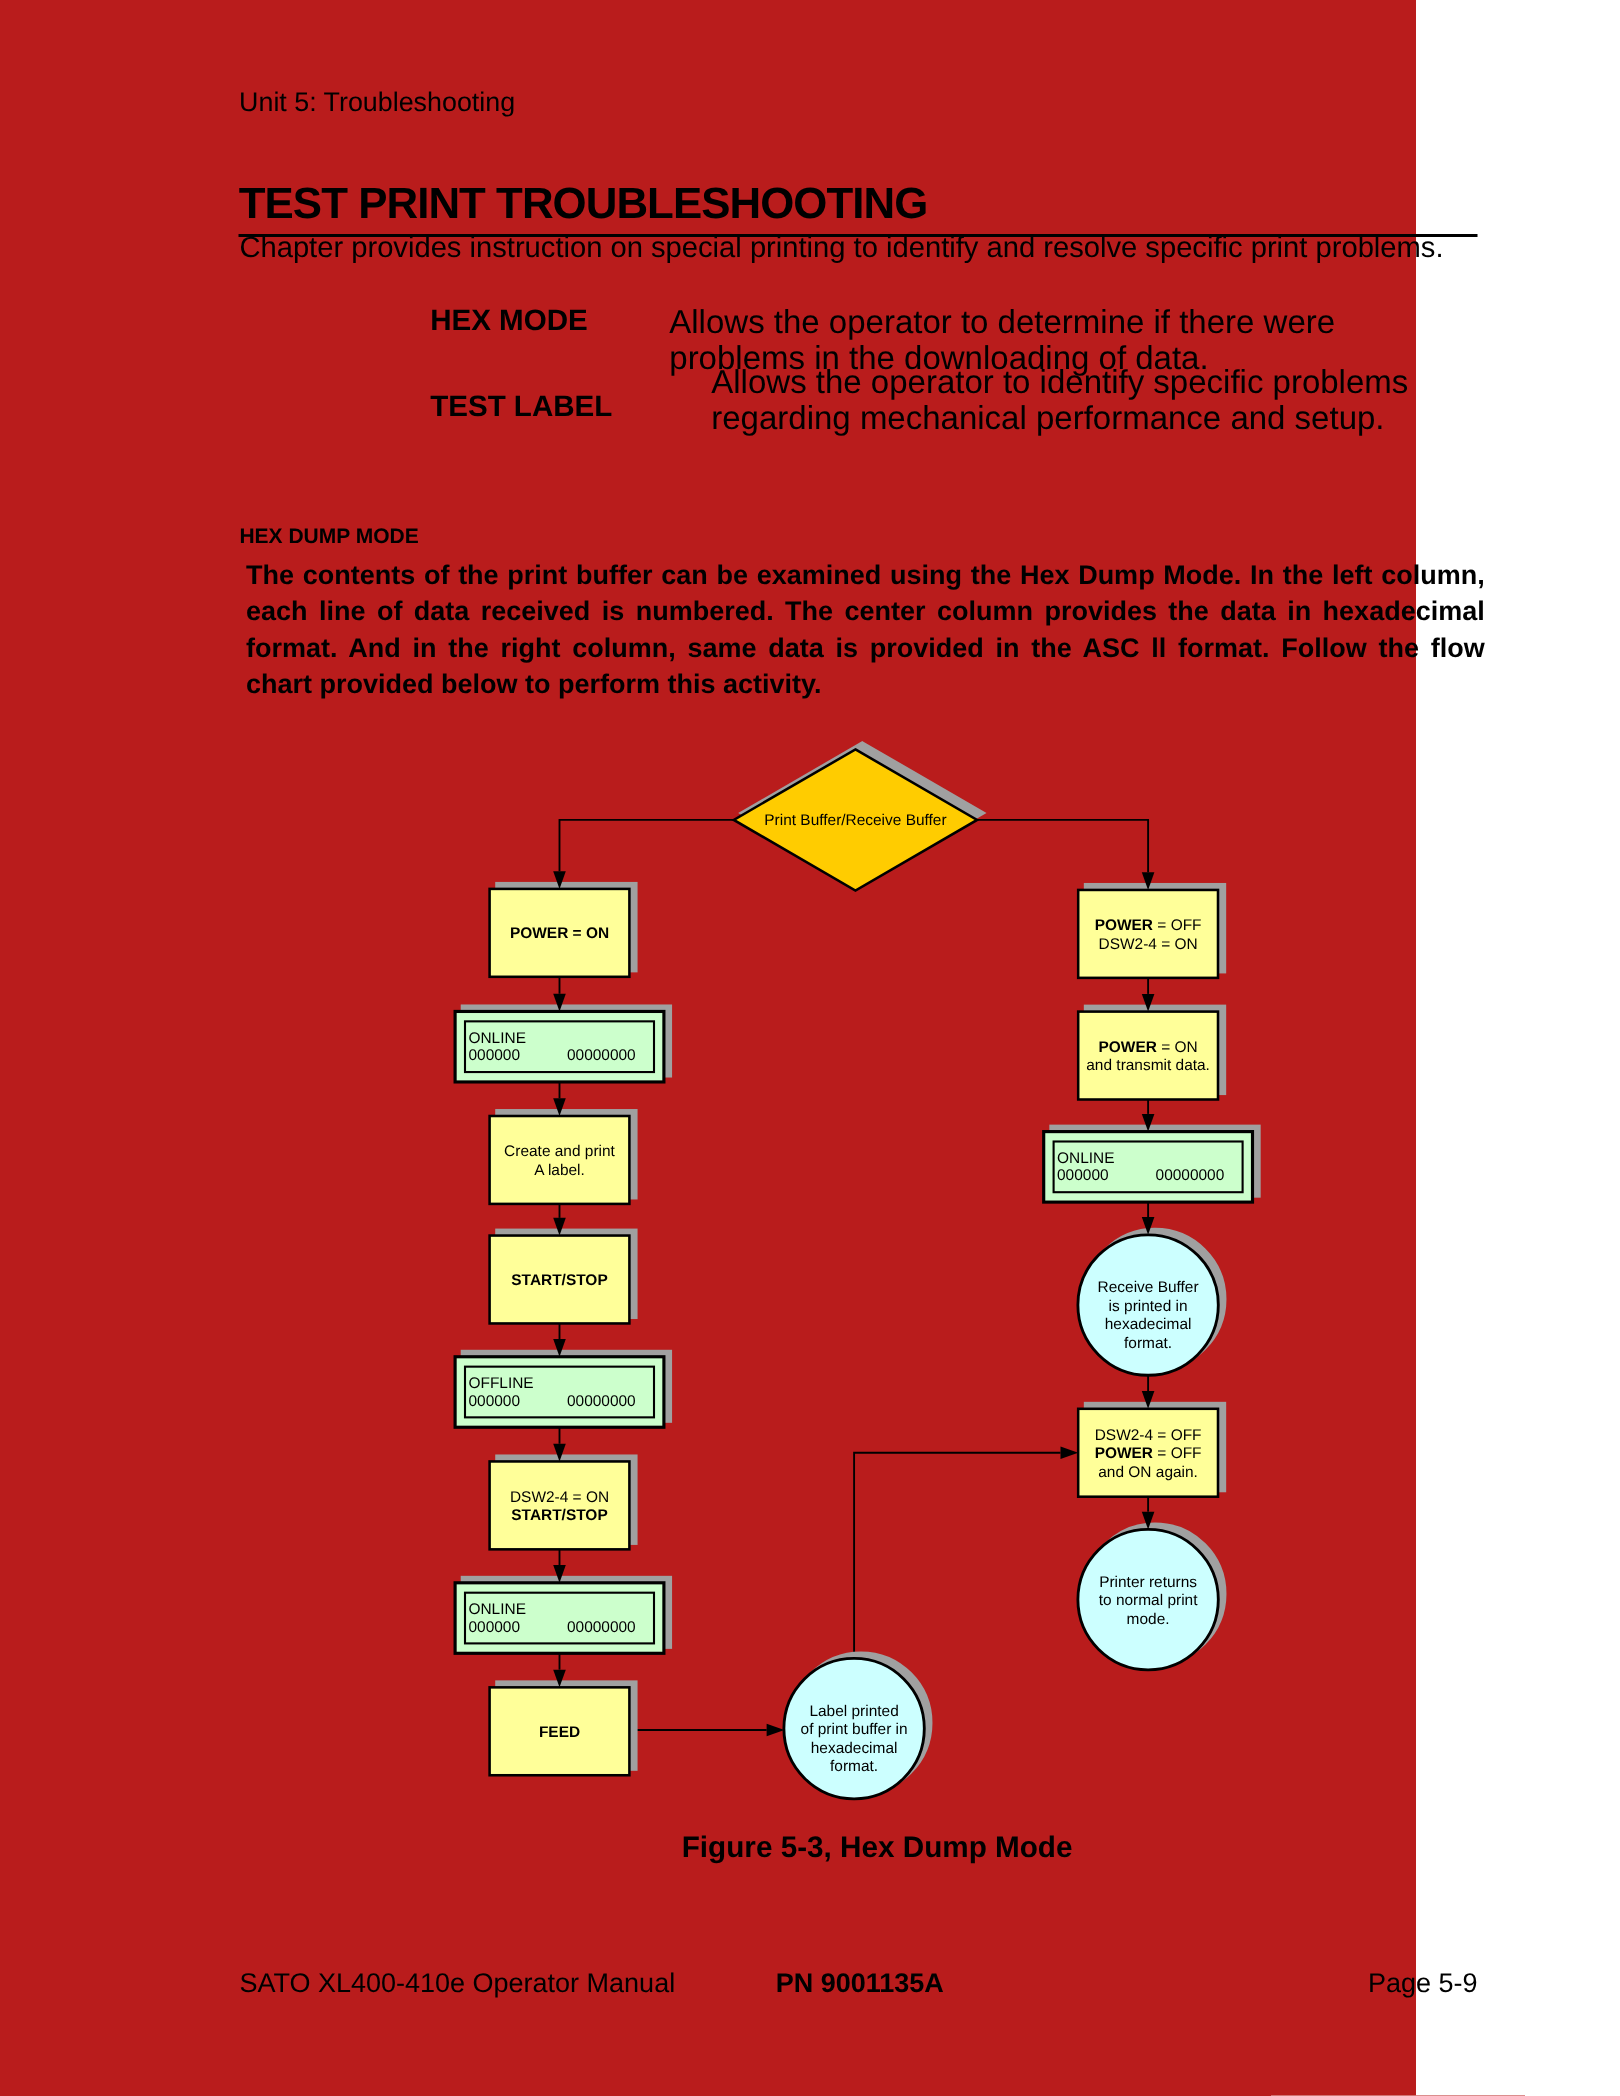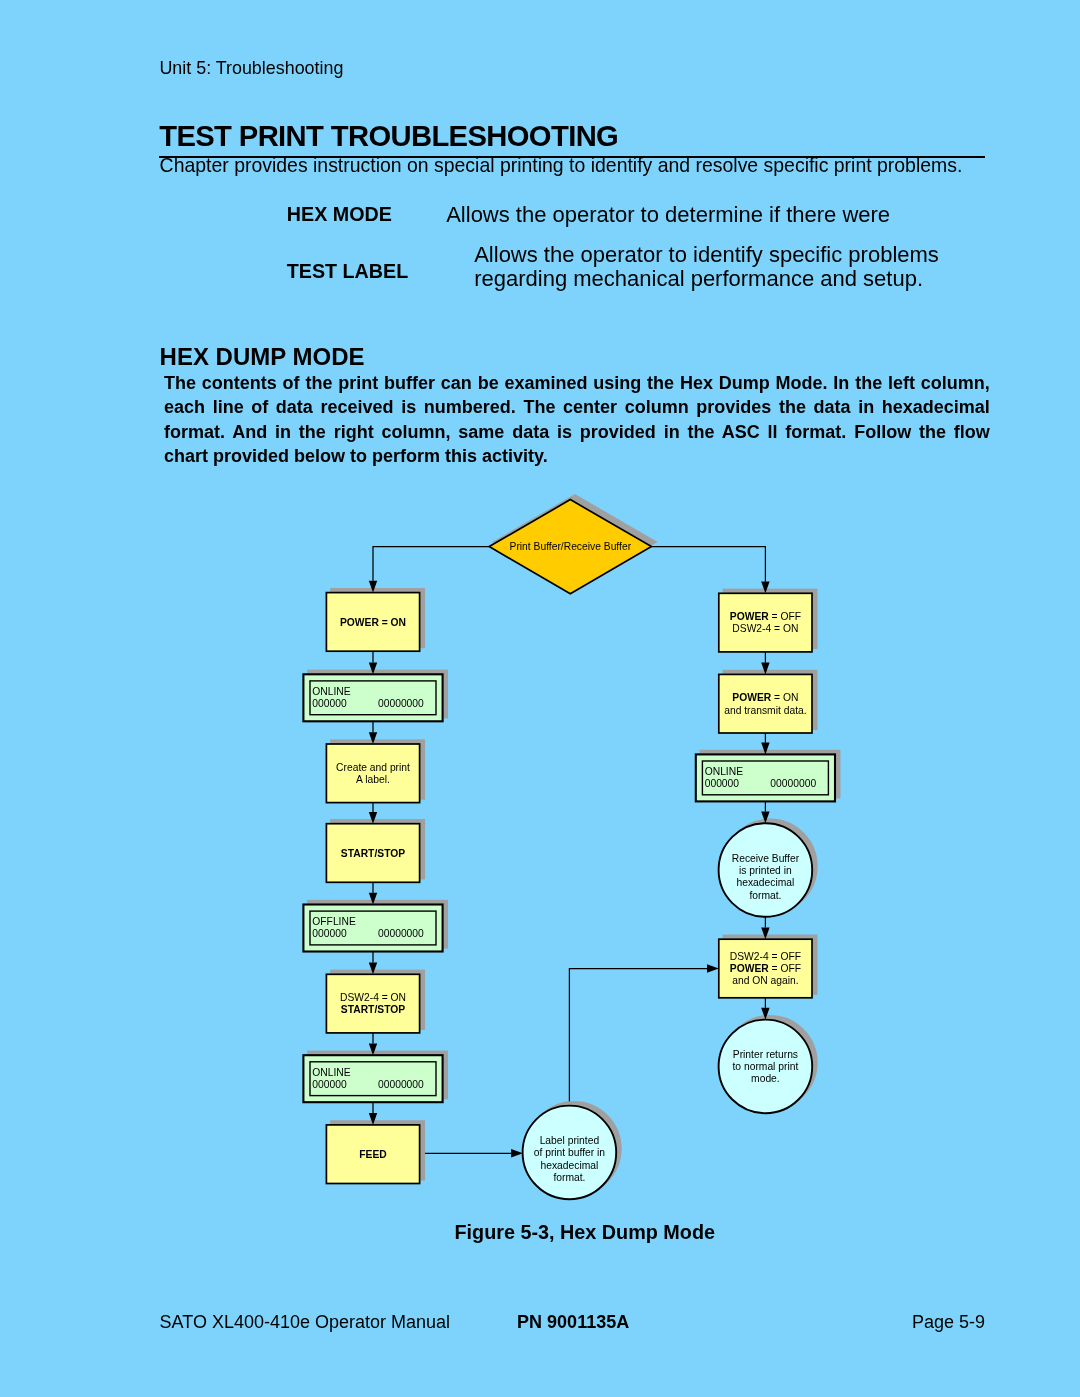--- a/index.html
+++ b/index.html
@@ -5,7 +5,7 @@
   html,body{margin:0;padding:0;}
   body{width:1080px;height:1397px;background:#fff;color:#000;
        font-family:"Liberation Sans",sans-serif;overflow:hidden;position:relative;}
-  .page{position:absolute;left:0;top:0;width:1080px;height:1397px;background:#7dd3fc;}
+  .page{position:absolute;left:0;top:0;width:944px;height:1397px;background:#b91c1c;}
   .abs{position:absolute;}
 
   #running-head{left:159.4px;top:58.5px;font-size:17.9px;line-height:18px;white-space:nowrap;}

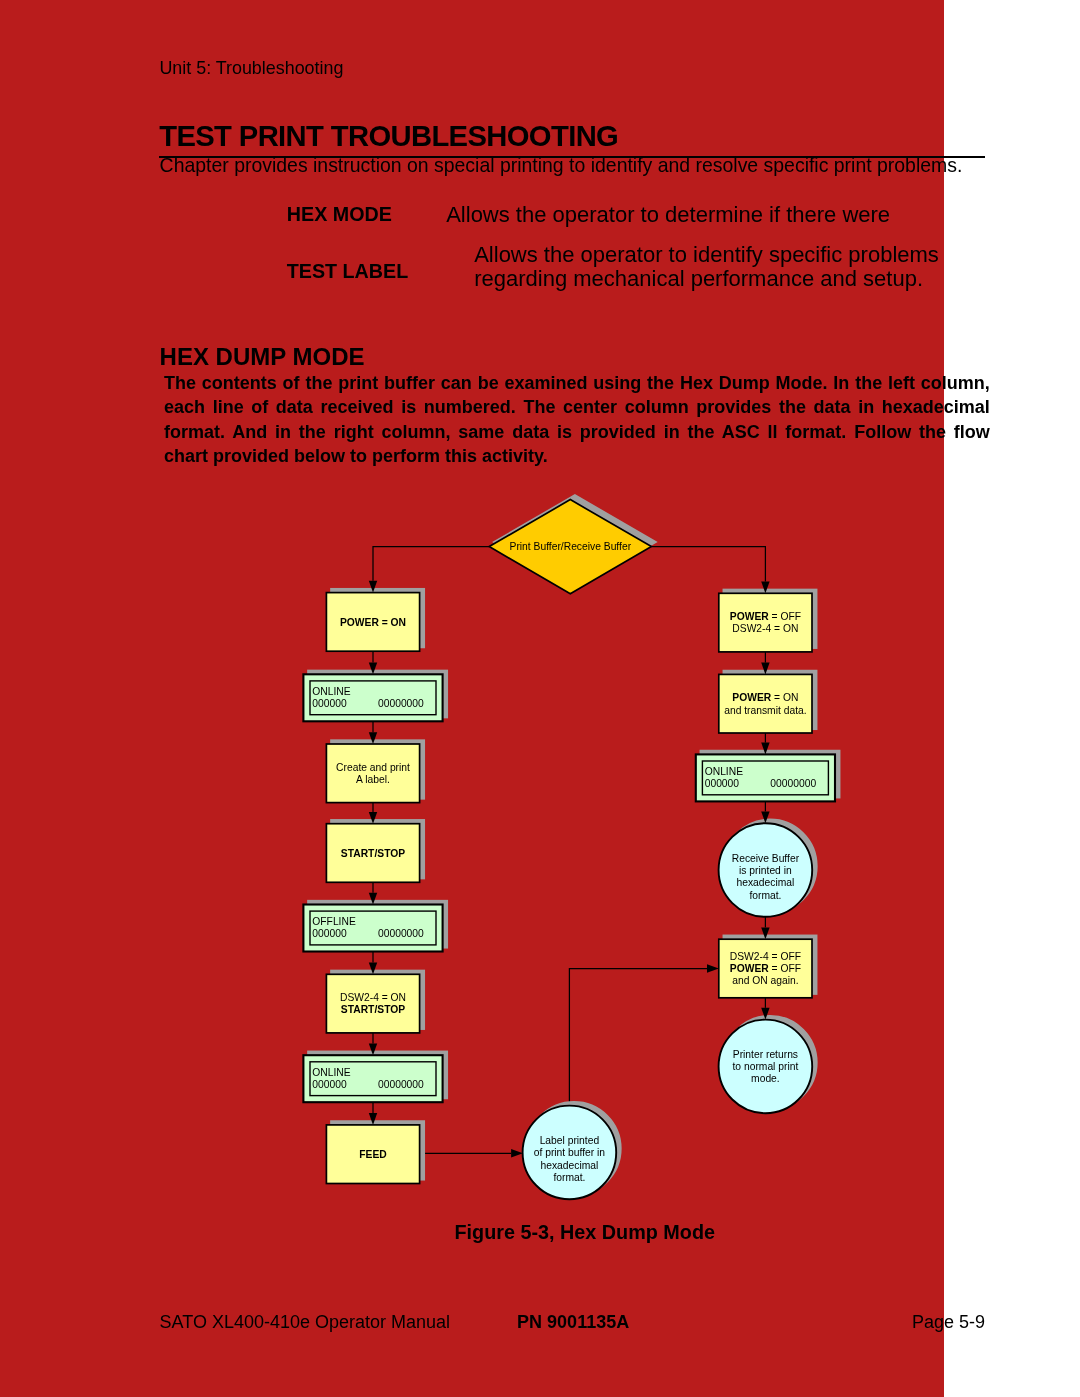--- a/index.html
+++ b/index.html
@@ -48,7 +48,7 @@
   <div class="abs" id="defs">
     <div class="defrow">
       <div class="defterm" style="top:0px;">HEX MODE</div>
-      <div class="deftext justify" style="top:0px;"><span>Allows the operator to determine if there were</span><br></div>
+      <div class="deftext justify" style="top:0px;"><span>Allows the operator to determine if there were</span><br><span>problems in the downloading of data.</span></div>
     </div>
     <div class="defrow">
       <div class="defterm" style="top:57.1px;">TEST LABEL</div>

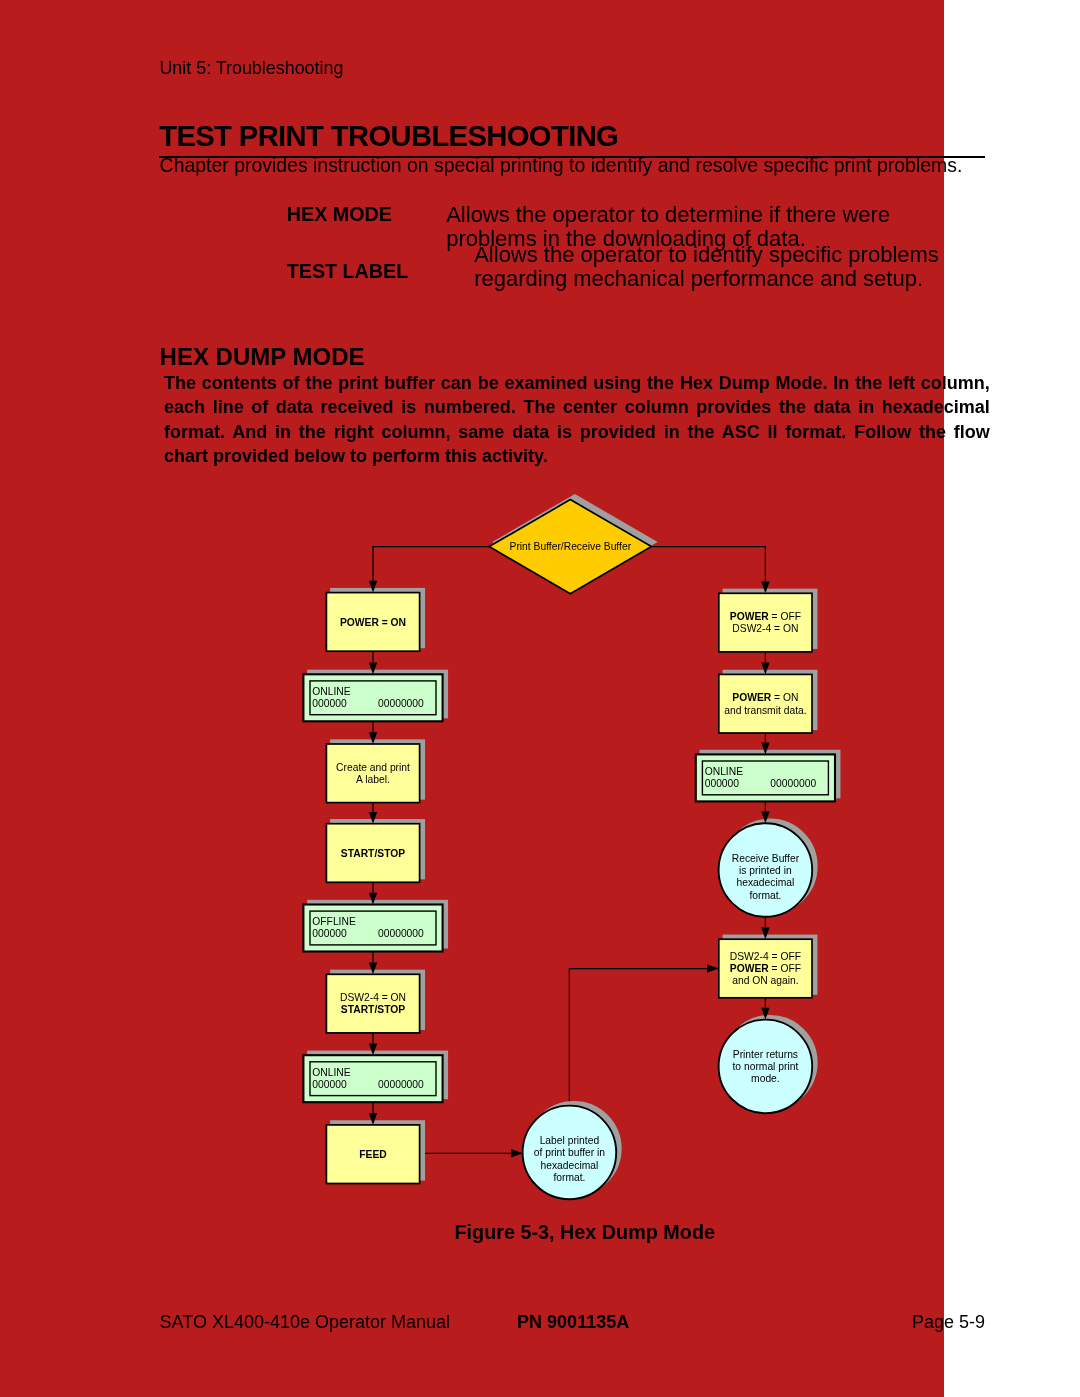--- a/index.html
+++ b/index.html
@@ -19,7 +19,7 @@
   .deftext{position:absolute;left:446.2px;width:409px;font-size:22px;line-height:23.7px;white-space:nowrap;}
   .deftext.justify > span:first-child{display:inline-block;width:100%;text-align:justify;text-align-last:justify;}
 
-  #section-heading{left:159.6px;top:346.2px;font-size:24px;font-weight:bold;line-height:22px;white-space:nowrap;}
+  #section-heading{left:159.6px;top:346.2px;font-size:14px;font-weight:bold;line-height:22px;white-space:nowrap;}
   #section-paragraph{left:164px;top:370.6px;width:825.8px;font-size:18px;line-height:24.55px;text-align:justify;font-weight:bold;}
 
   #figure-caption{left:454.5px;top:1199.5px;font-size:19.8px;font-weight:bold;line-height:22px;white-space:nowrap;margin-top:21px;}

